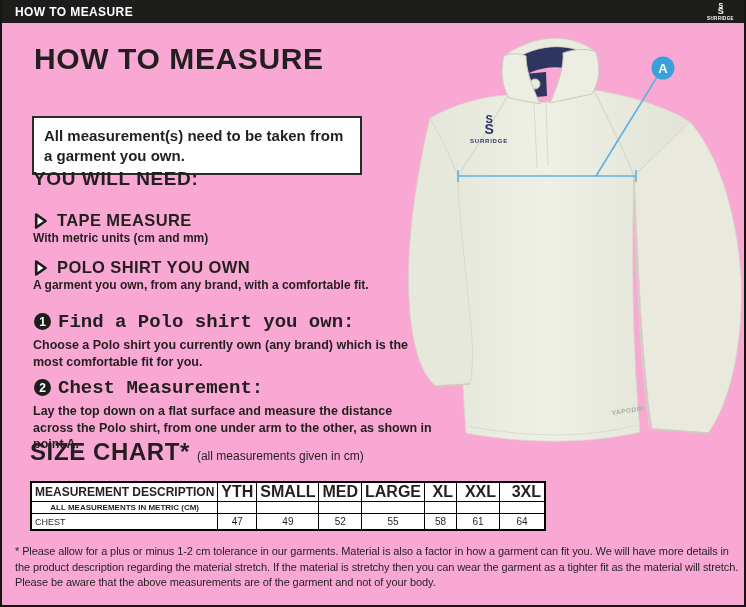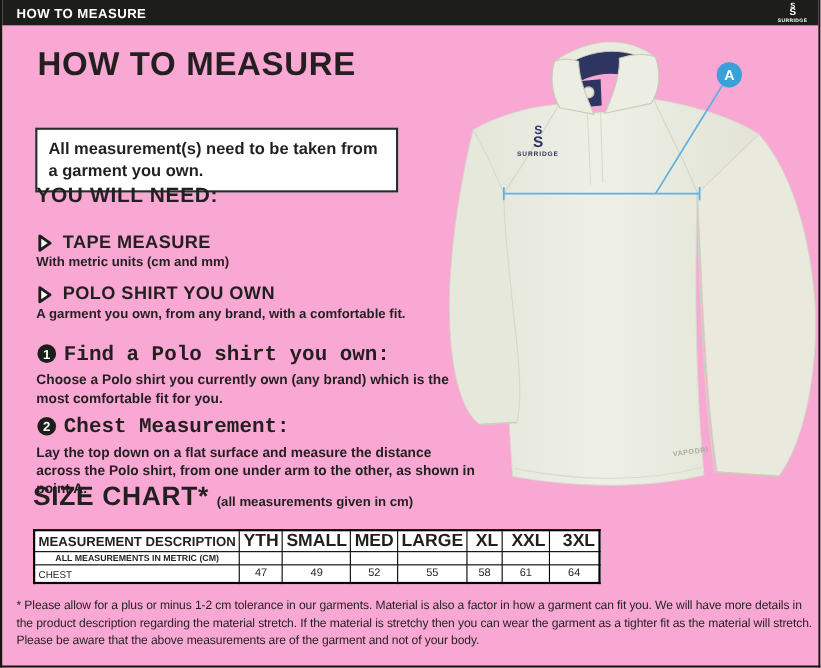--- a/index.html
+++ b/index.html
@@ -32,7 +32,7 @@
   .step-desc{position:absolute;width:402px;font-size:12.5px;font-weight:bold;line-height:1.32;z-index:3;}
   .sizechart-head{position:absolute;left:28px;top:438px;display:flex;align-items:flex-end;gap:7px;z-index:3;}
   .sizechart-title{font-size:24px;font-weight:800;letter-spacing:.6px;}
-  .sizechart-sub{font-size:12px;font-weight:bold;padding-bottom:3px;}
+  .sizechart-sub{font-size:12px;font-weight:normal;padding-bottom:3px;}
   
   .size-table{position:absolute;left:28px;top:481px;border-collapse:collapse;z-index:3;background:#fff;}
   .size-table th,.size-table td{border:1px solid #000;padding:0 3px;white-space:nowrap;}

